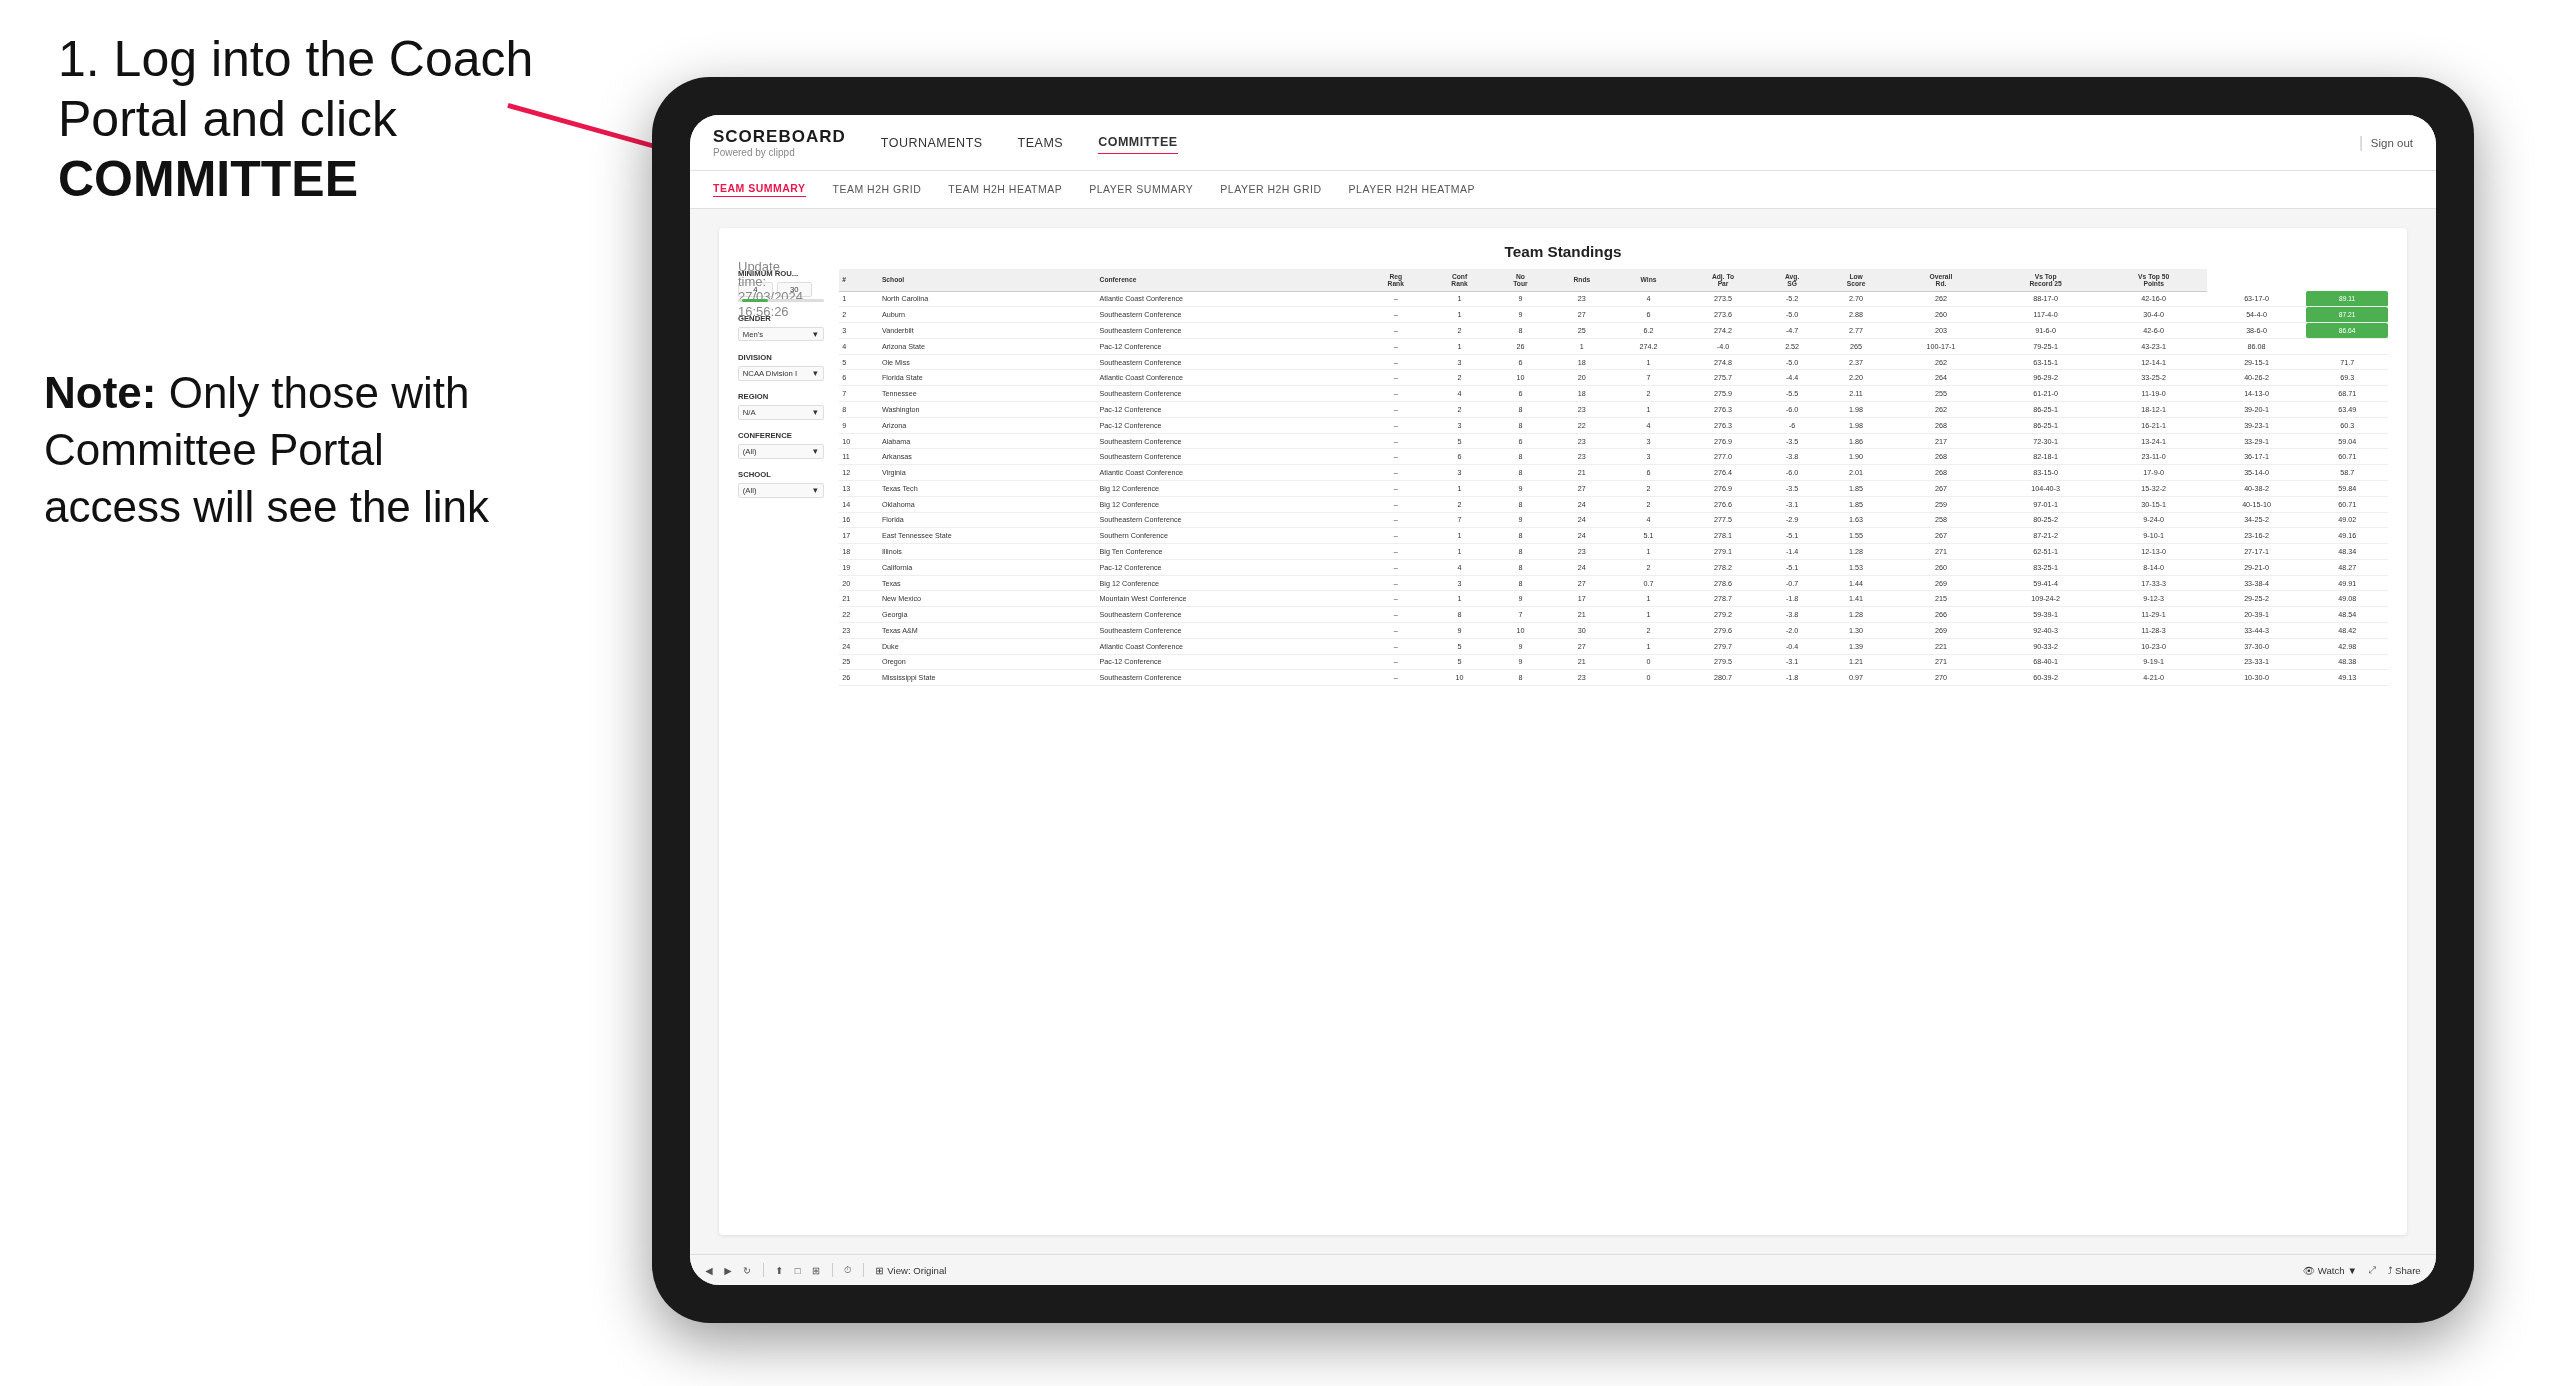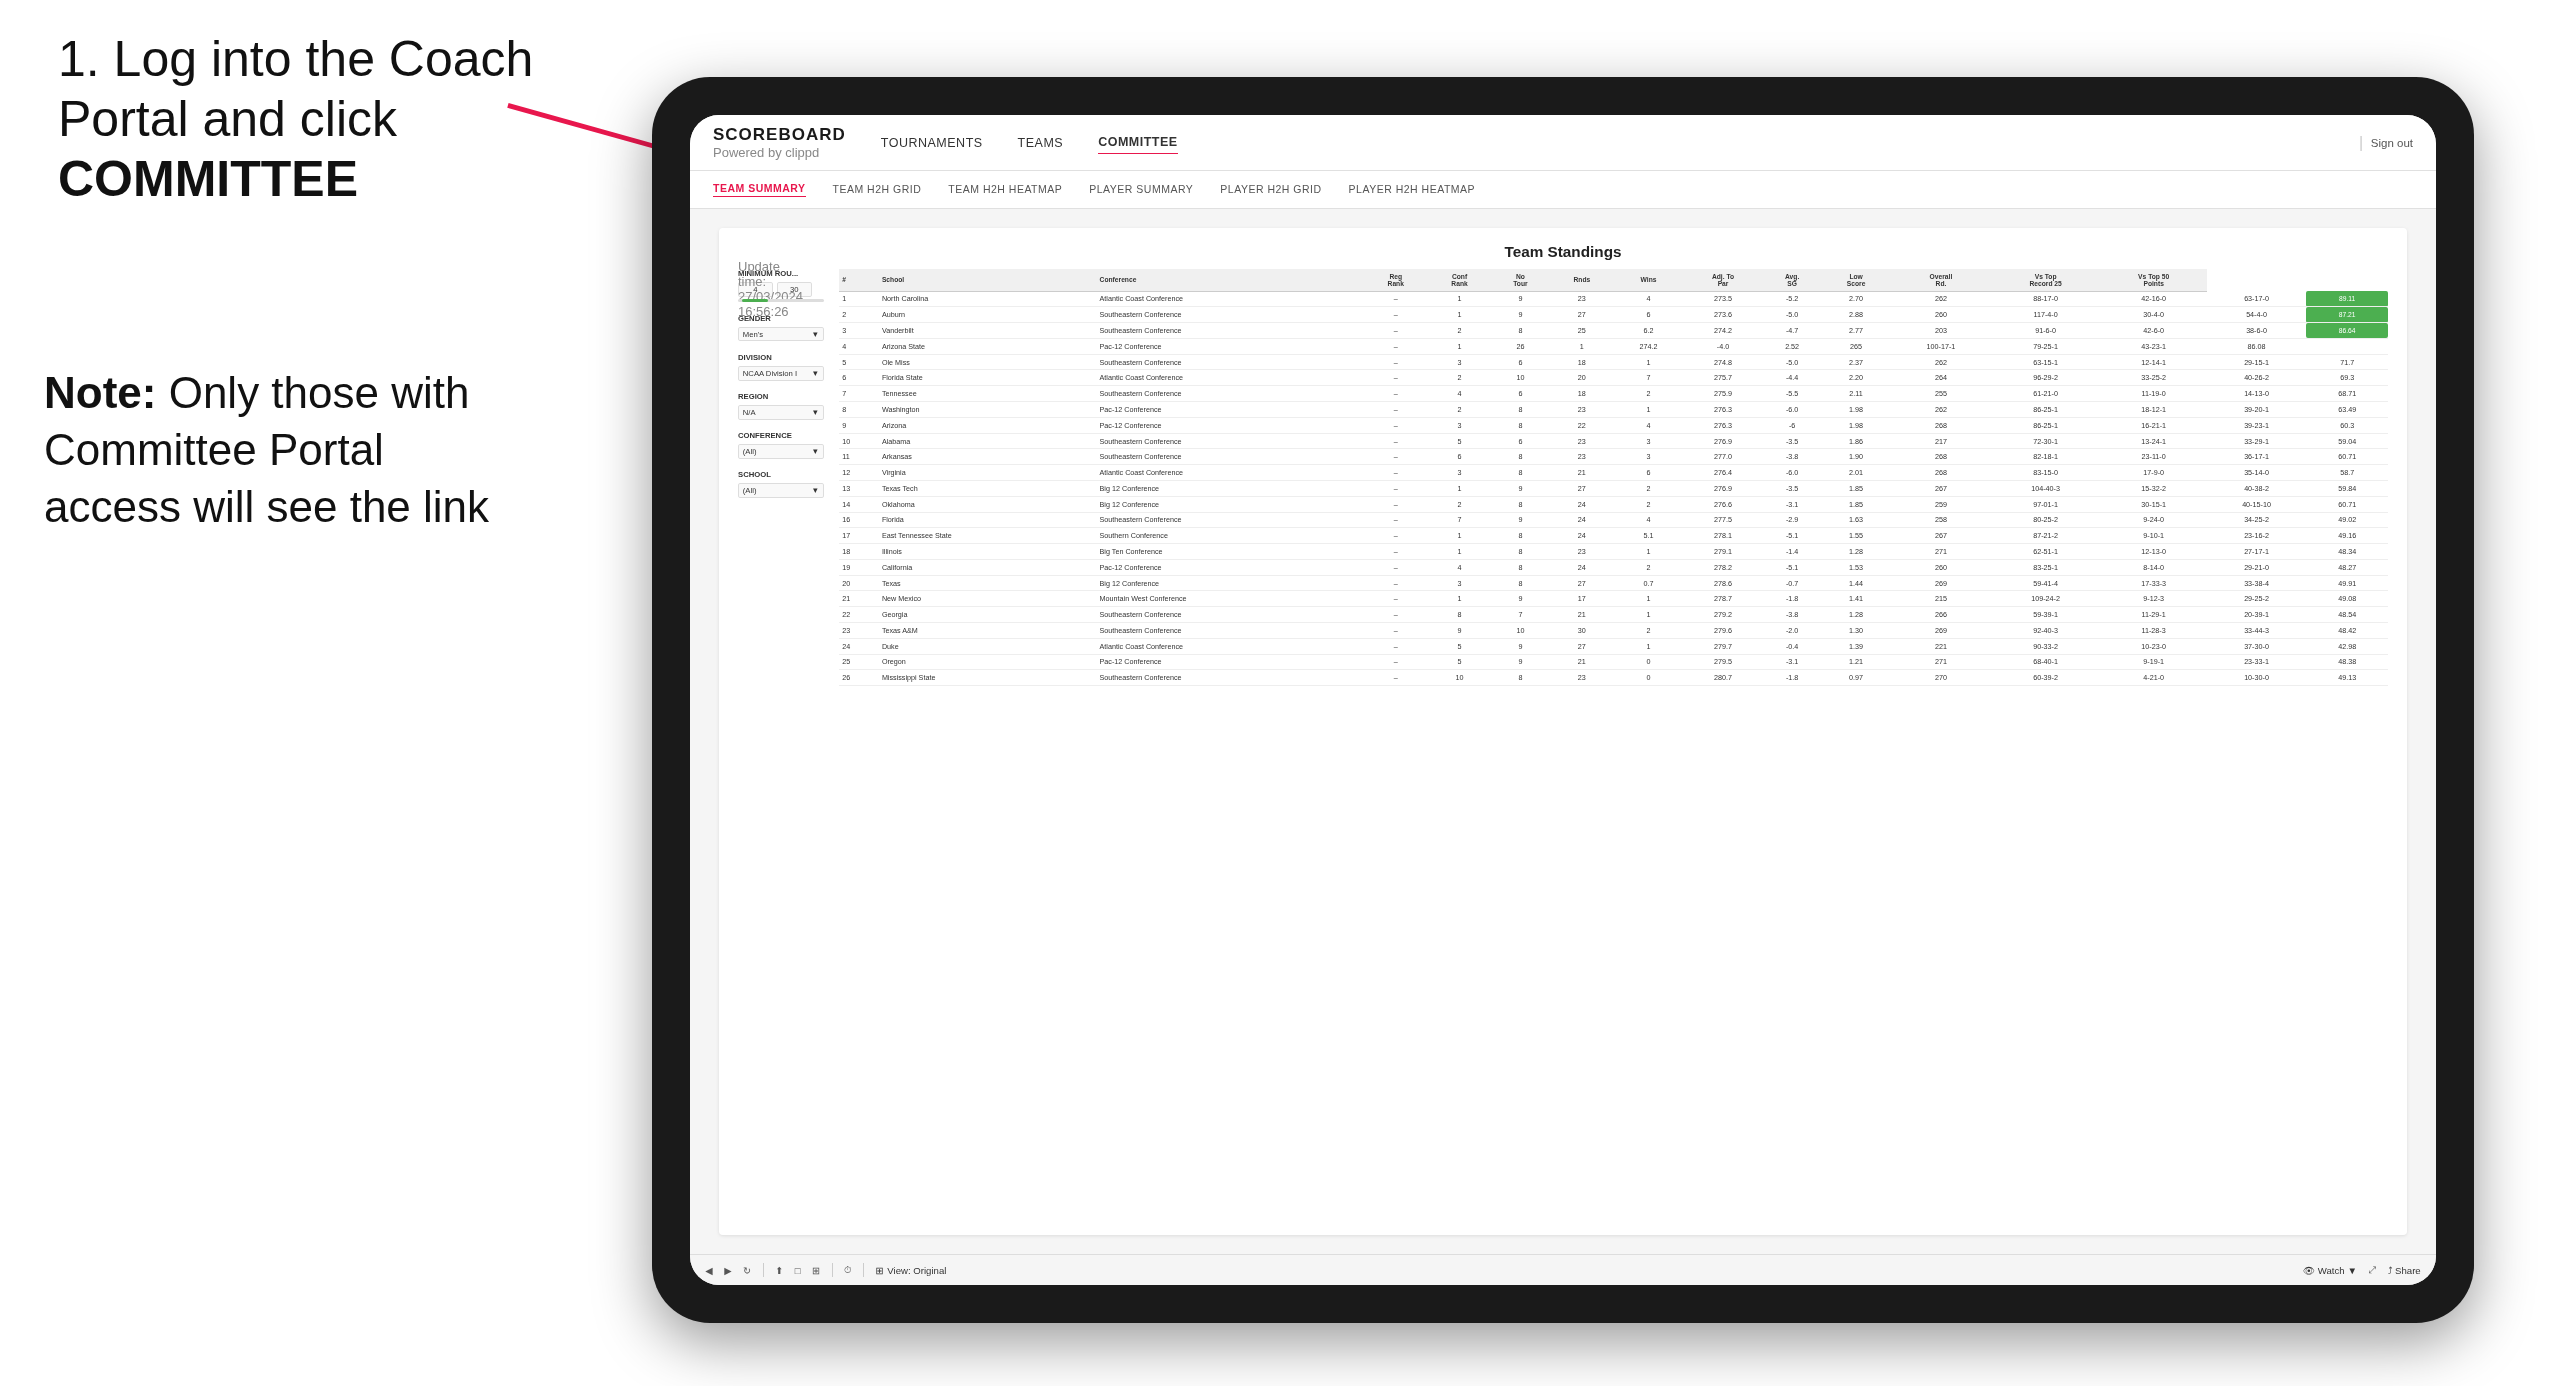--- a/index.html
+++ b/index.html
@@ -102,7 +102,7 @@
       text-transform: uppercase;
     }
     .scoreboard-logo .logo-sub {
-      font-size: 13px;
+      font-size: 10px;
       color: #888;
     }
     .nav-items {

